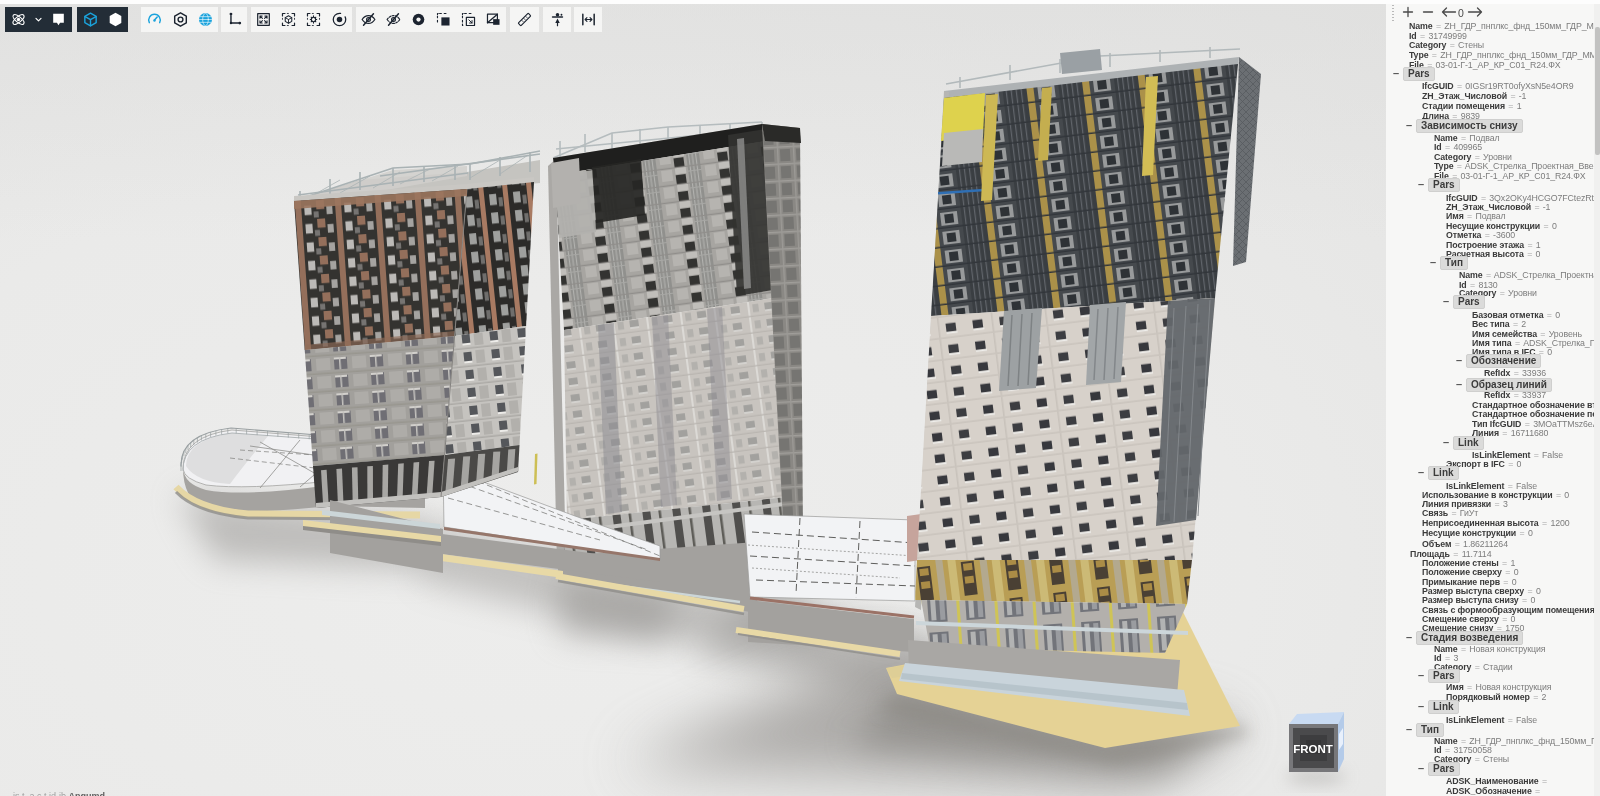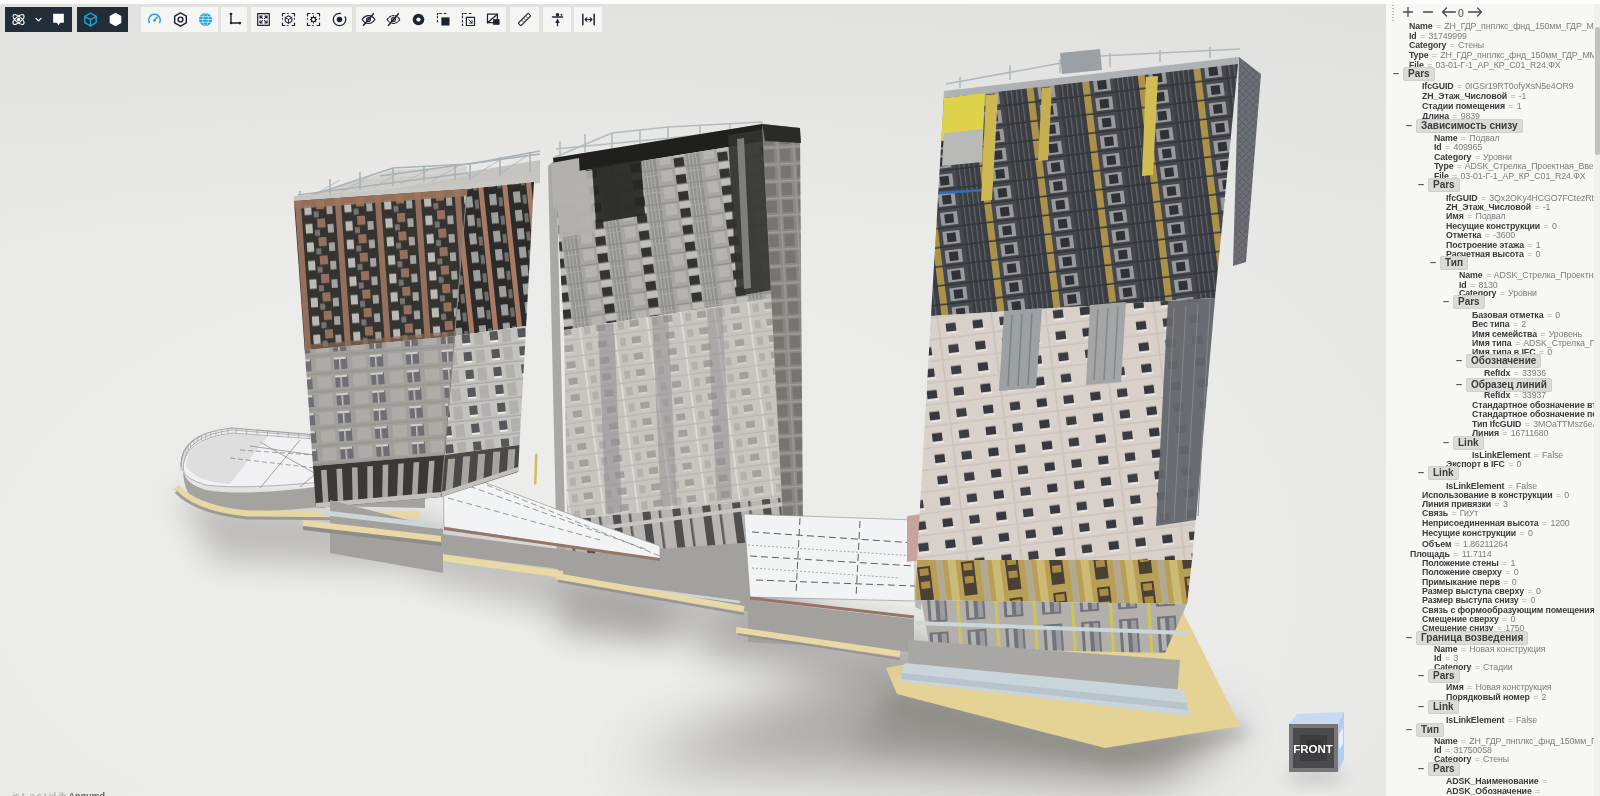--- a/index.html
+++ b/index.html
@@ -579,7 +579,7 @@
       <div class="prow" style="left:36px;top:614px"><b>Смещение сверху</b> <span class="eq">=</span> 0</div>
       <div class="prow" style="left:36px;top:623px"><b>Смещение снизу</b> <span class="eq">=</span> 1750</div>
       <div class="minus" style="left:20px;top:631px">–</div>
-      <div class="chip" style="left:30px;top:631px">Граница возведения</div>
+      <div class="chip" style="left:30px;top:631px">Стадия возведения</div>
       <div class="prow" style="left:48px;top:644px"><b>Name</b> <span class="eq">=</span> Новая конструкция</div>
       <div class="prow" style="left:48px;top:653px"><b>Id</b> <span class="eq">=</span> 3</div>
       <div class="prow" style="left:48px;top:662px"><b>Category</b> <span class="eq">=</span> Стадии</div>

